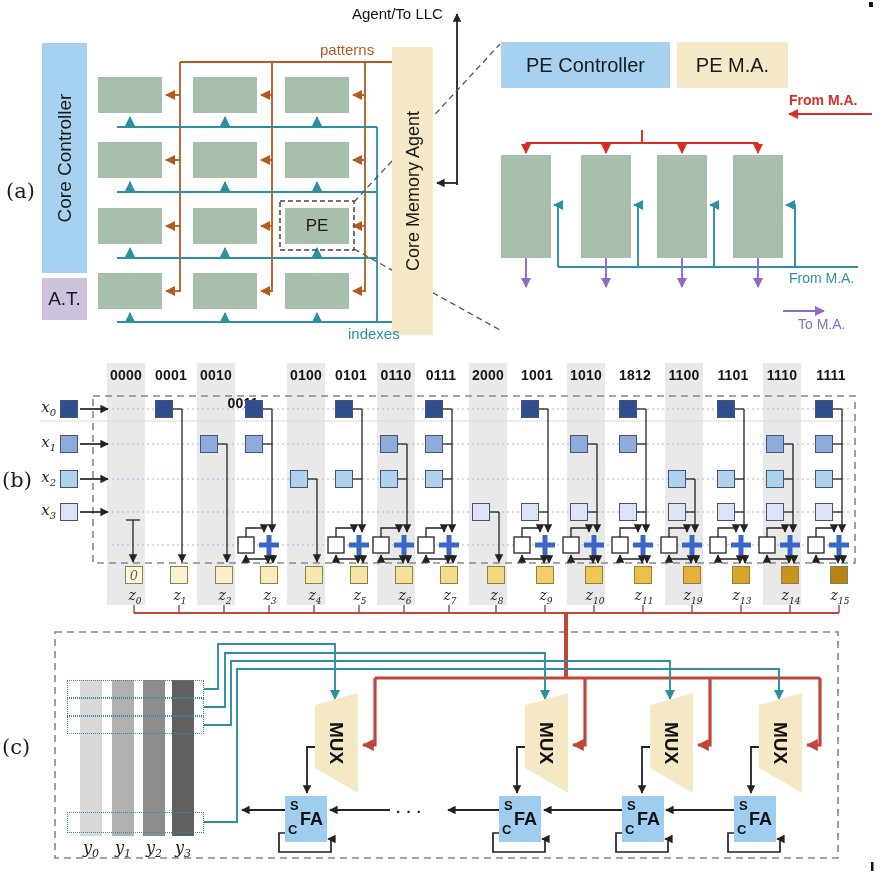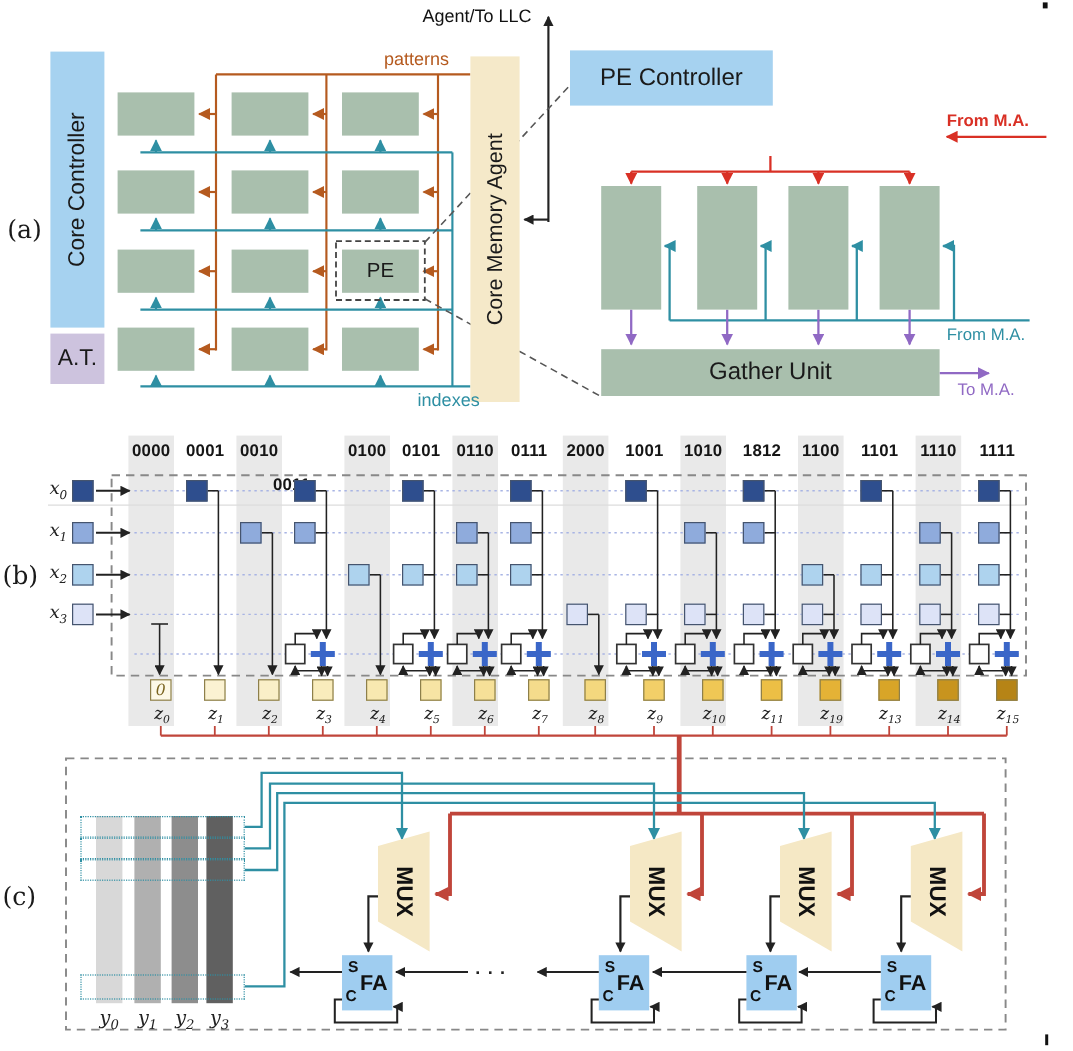--- a/index.html
+++ b/index.html
@@ -371,7 +371,7 @@
     <div class="lbl" style="left:320px;top:41px;font-size:15px;color:#b55a1f;">patterns</div>
     <div class="lbl" style="left:348px;top:325px;font-size:15px;color:#2e8fa3;">indexes</div>
 
-    <div class="box" style="left:475px;top:42px;width:169px;height:46px;background:#a6d2f0;font-size:20px;align-items:center;">
+    <div class="box" style="left:501px;top:42px;width:169px;height:46px;background:#a6d2f0;font-size:20px;align-items:center;">
       <span>PE Controller</span>
     </div>
     <div id="ipuBoxes">

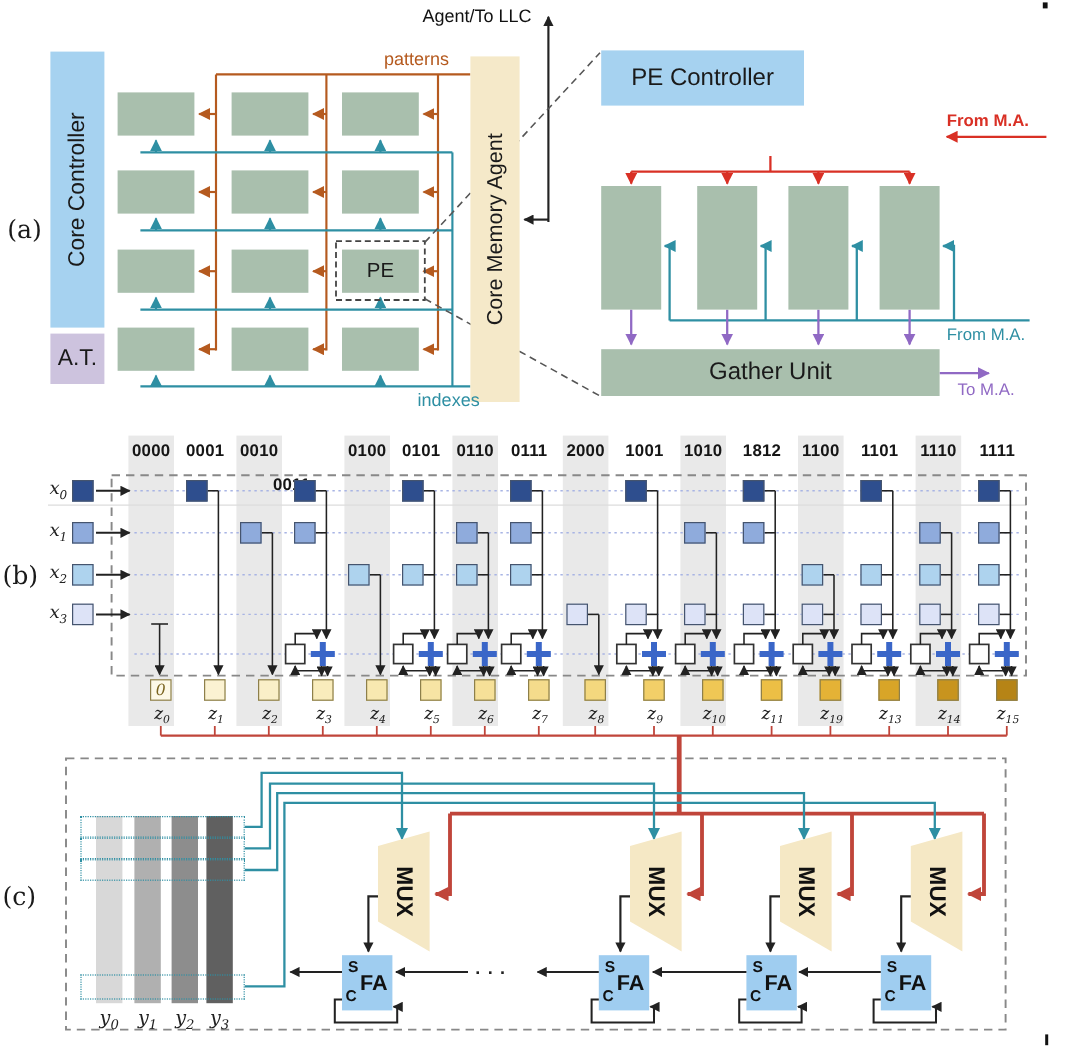--- a/index.html
+++ b/index.html
@@ -374,6 +374,9 @@
     <div class="box" style="left:501px;top:42px;width:169px;height:46px;background:#a6d2f0;font-size:20px;align-items:center;">
       <span>PE Controller</span>
     </div>
+    <div class="box" style="left:677px;top:42px;width:111px;height:46px;background:#f5e9c9;font-size:20px;">
+      <span>PE M.A.</span>
+    </div>
     <div id="ipuBoxes">
         <div style="position: absolute; left: 501px; top: 155px; width: 50px; height: 103px; background: rgb(169, 191, 173);"></div>
         <div style="position: absolute; left: 581px; top: 155px; width: 50px; height: 103px; background: rgb(169, 191, 173);"></div>

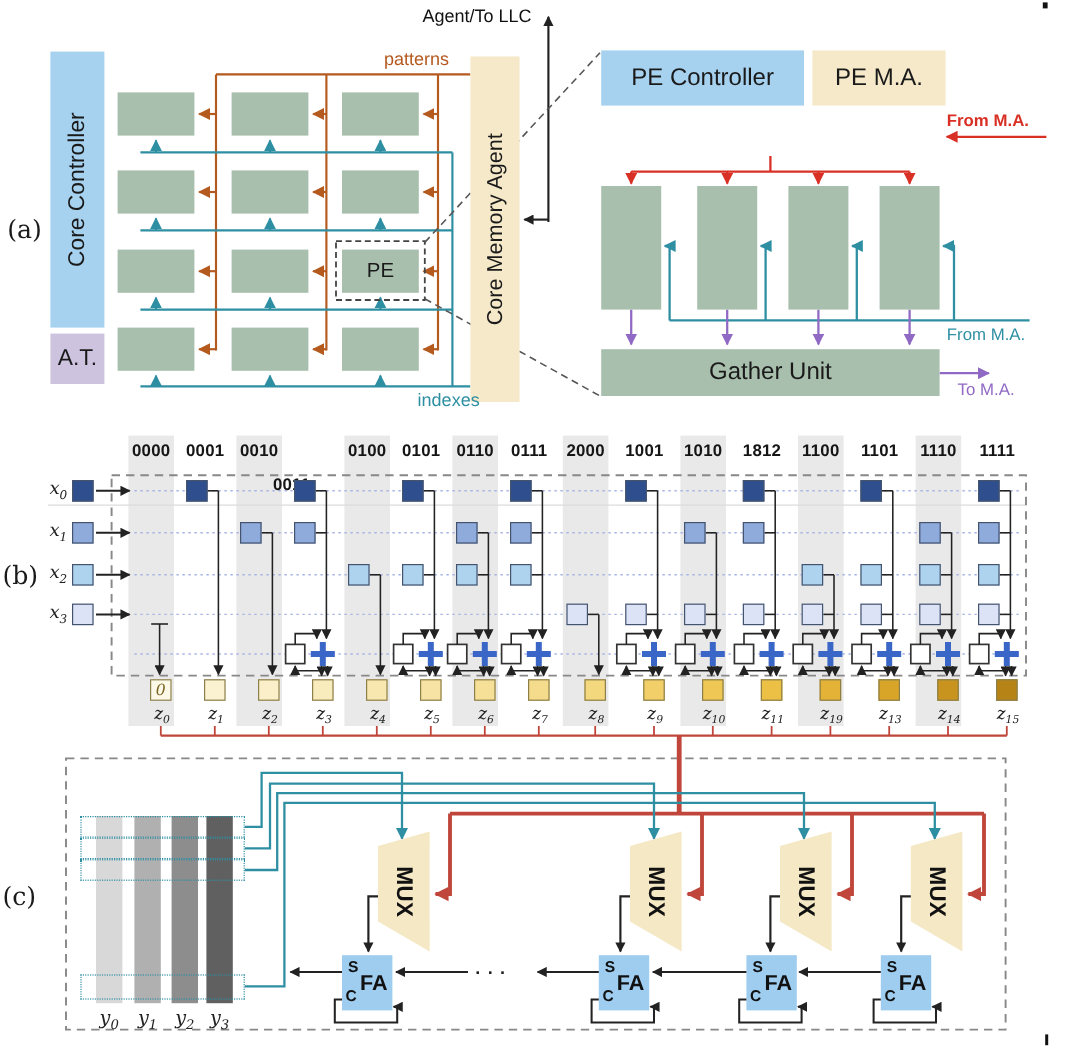--- a/index.html
+++ b/index.html
@@ -383,9 +383,6 @@
         <div style="position: absolute; left: 657px; top: 155px; width: 50px; height: 103px; background: rgb(169, 191, 173);"></div>
         <div style="position: absolute; left: 733px; top: 155px; width: 50px; height: 103px; background: rgb(169, 191, 173);"></div>
       </div>
-    <div class="box" style="left:501px;top:291px;width:282px;height:39px;background:#a9bfad;font-size:20px;">
-      <span>Gather Unit</span>
-    </div>
     <div class="lbl" style="left:789px;top:92px;font-size:14px;color:#d93025;font-weight:600;">From M.A.</div>
     <div class="lbl" style="left:789px;top:270px;font-size:14px;color:#2e8fa3;">From M.A.</div>
     <div class="lbl" style="left:798px;top:316px;font-size:14px;color:#9069c4;">To M.A.</div>

